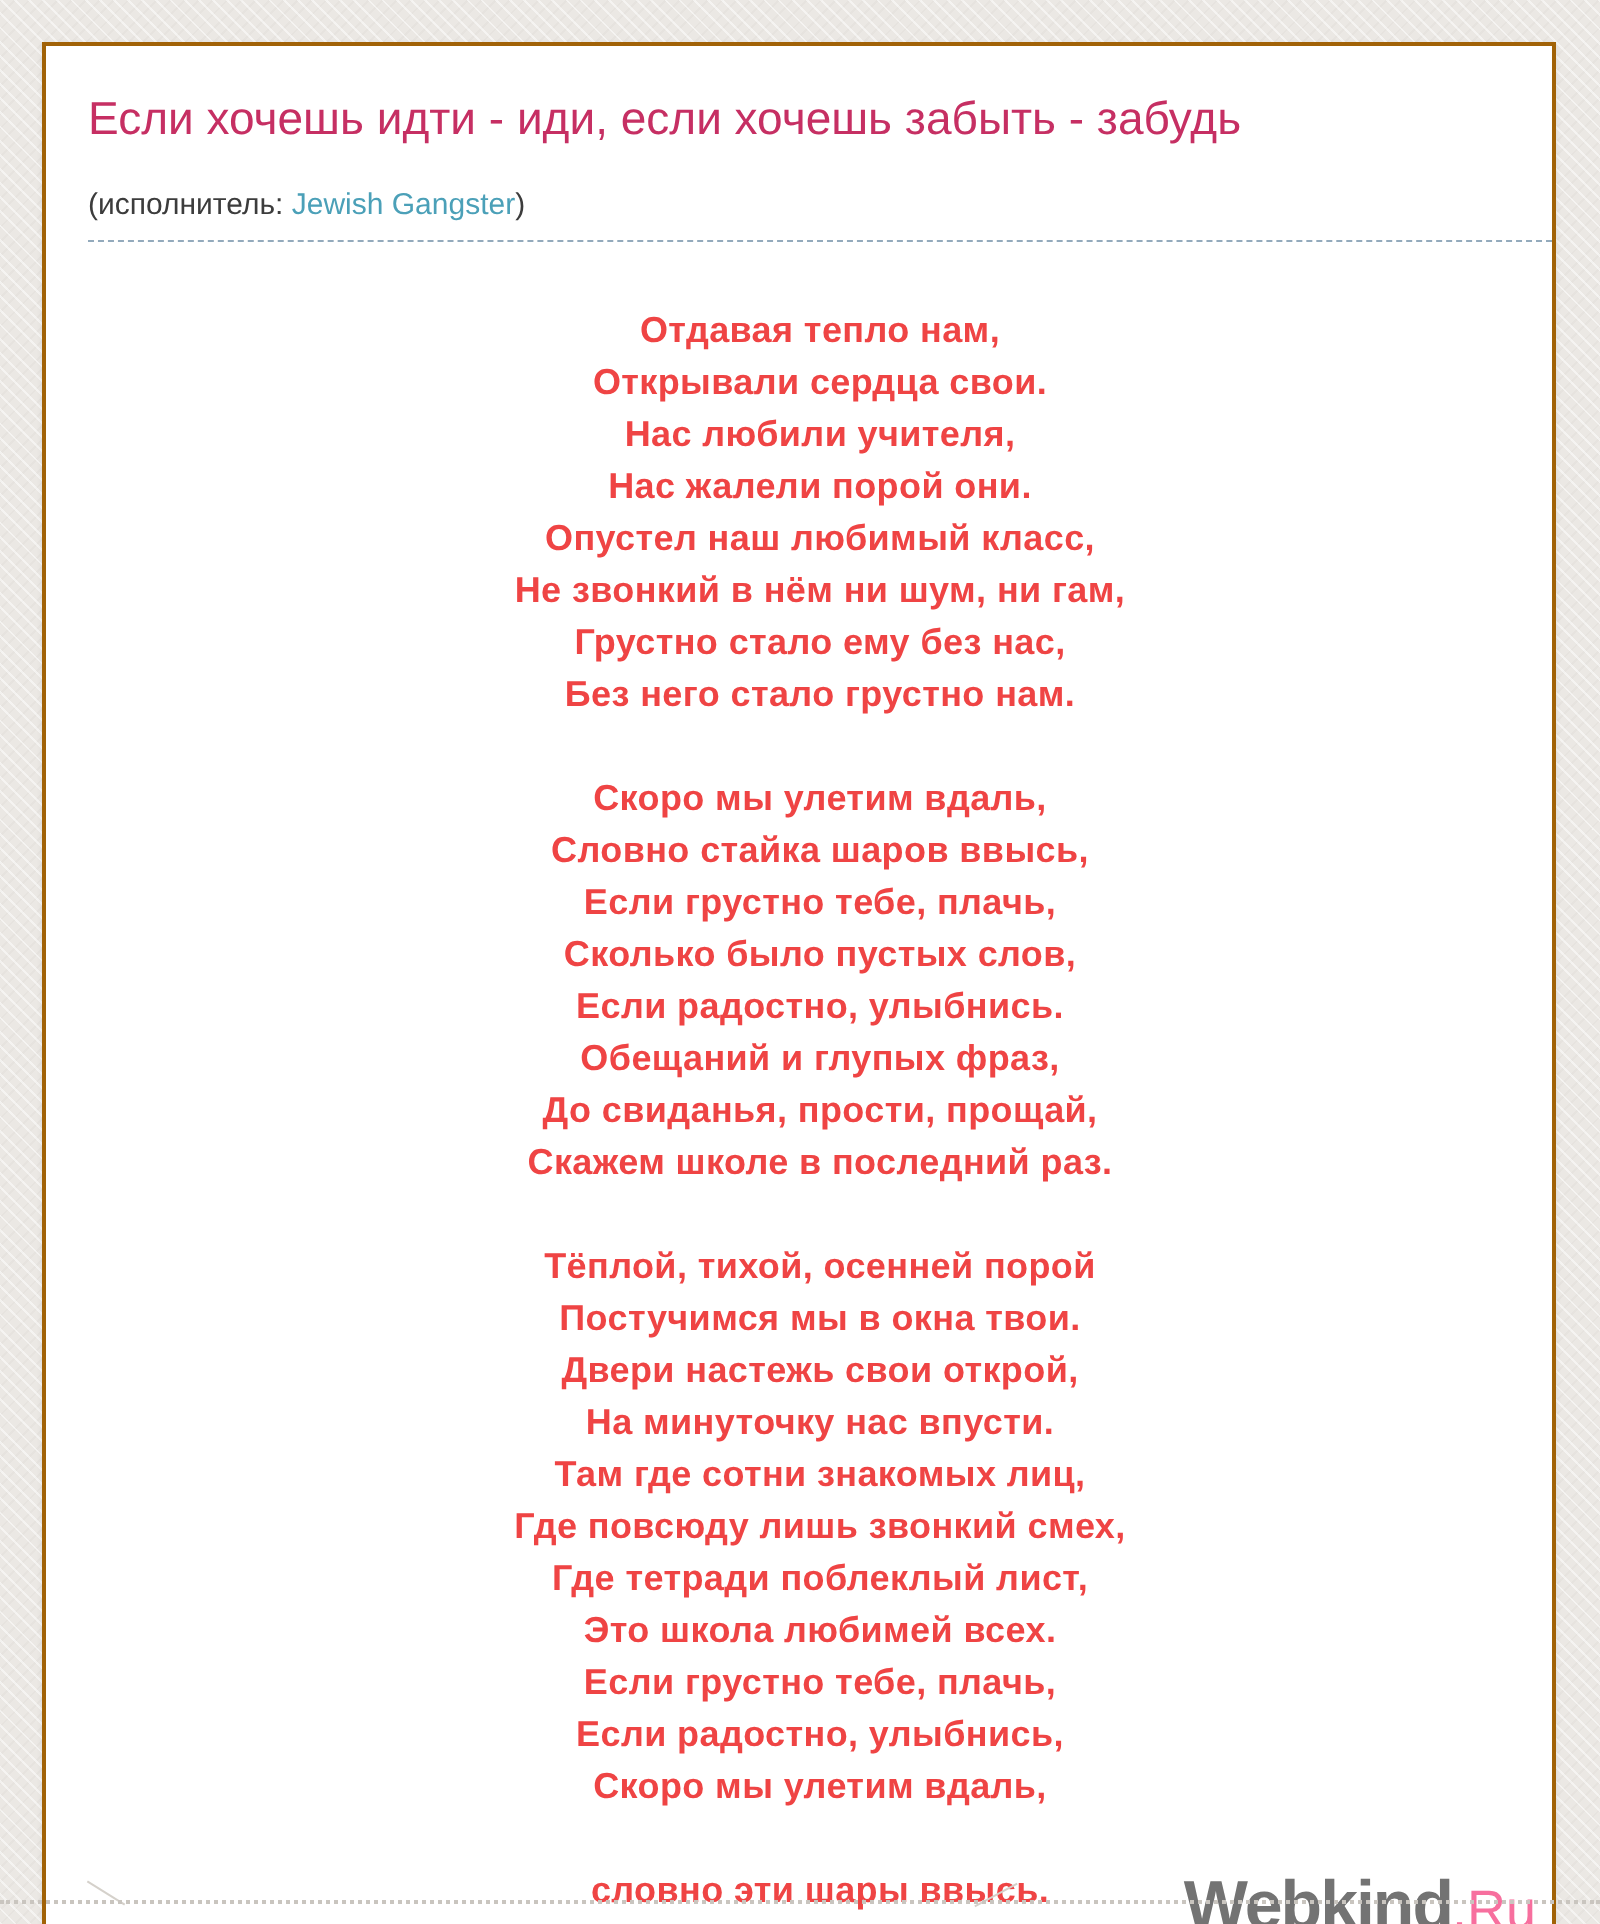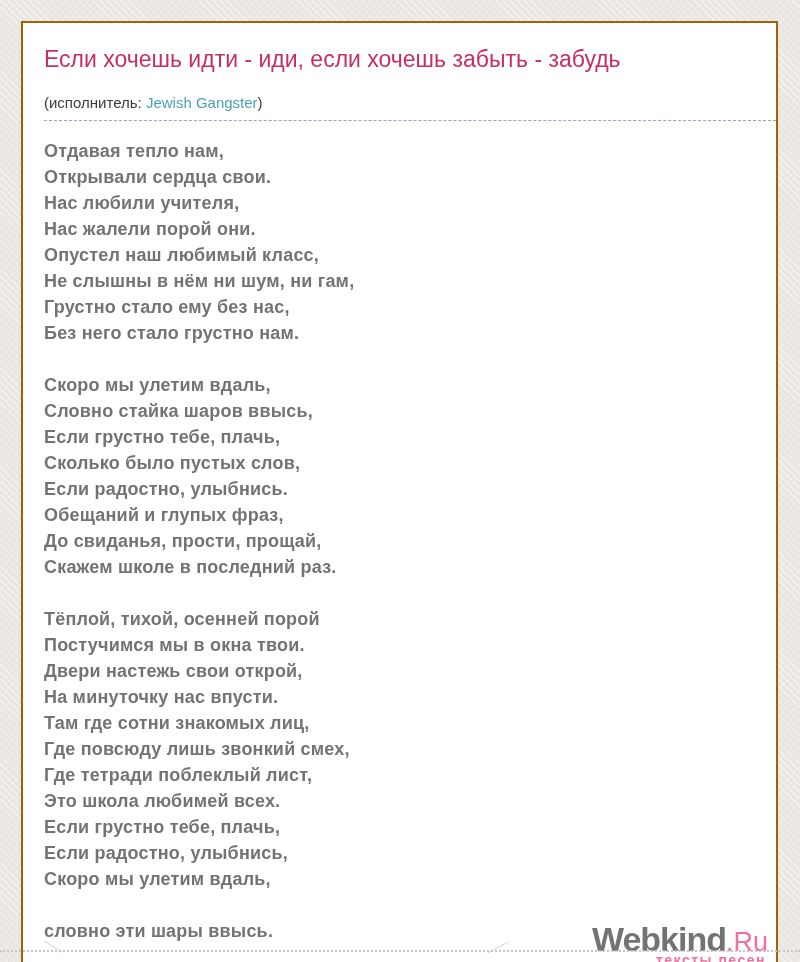--- a/index.html
+++ b/index.html
@@ -54,12 +54,13 @@
     margin-right: 0;
   }
   .lyrics {
-    margin-top: 17px;
+    margin-top: 31px;
     font-size: 18px;
     font-weight: 700;
-    color: #737373;
+    color: #ef4444;
     line-height: 26px;
     letter-spacing: 0.2px;
+    text-align: center;
   }
   .lyric-line {
     min-height: 26px;

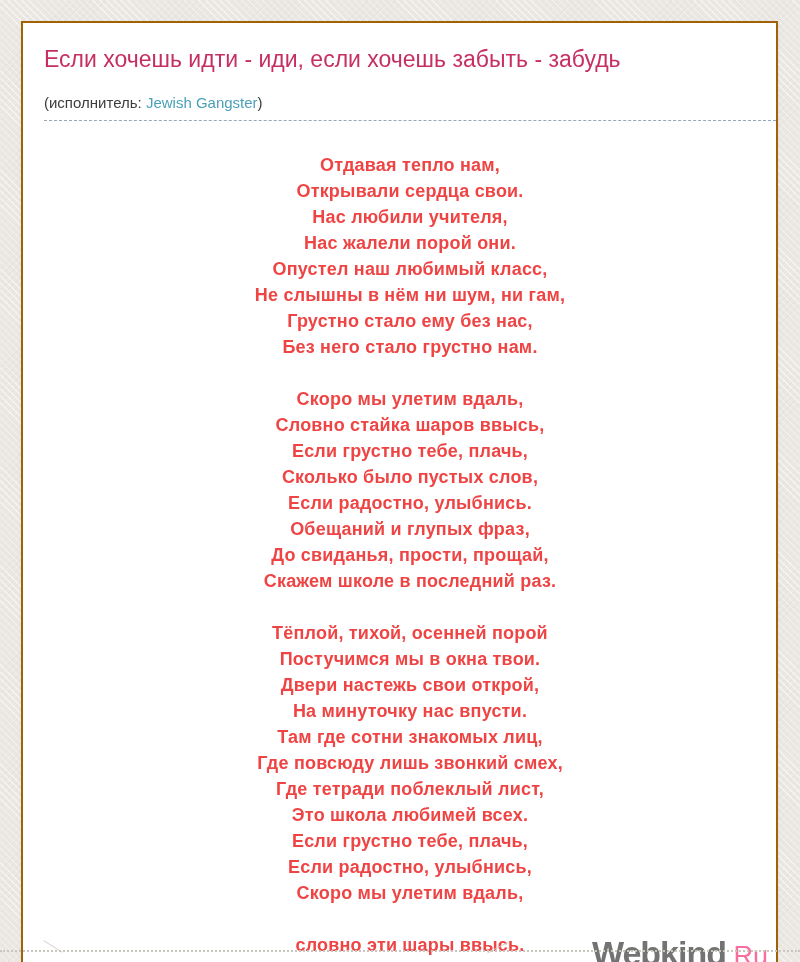--- a/index.html
+++ b/index.html
@@ -140,7 +140,7 @@
       <div class="lyric-line">Нас любили учителя,</div>
       <div class="lyric-line">Нас жалели порой они.</div>
       <div class="lyric-line">Опустел наш любимый класс,</div>
-      <div class="lyric-line">Не слышны в нём ни шум, ни гам,</div>
+      <div class="lyric-line">Не звонкий в нём ни шум, ни гам,</div>
       <div class="lyric-line">Грустно стало ему без нас,</div>
       <div class="lyric-line">Без него стало грустно нам.</div>
       <div class="lyric-line">&nbsp;</div>

